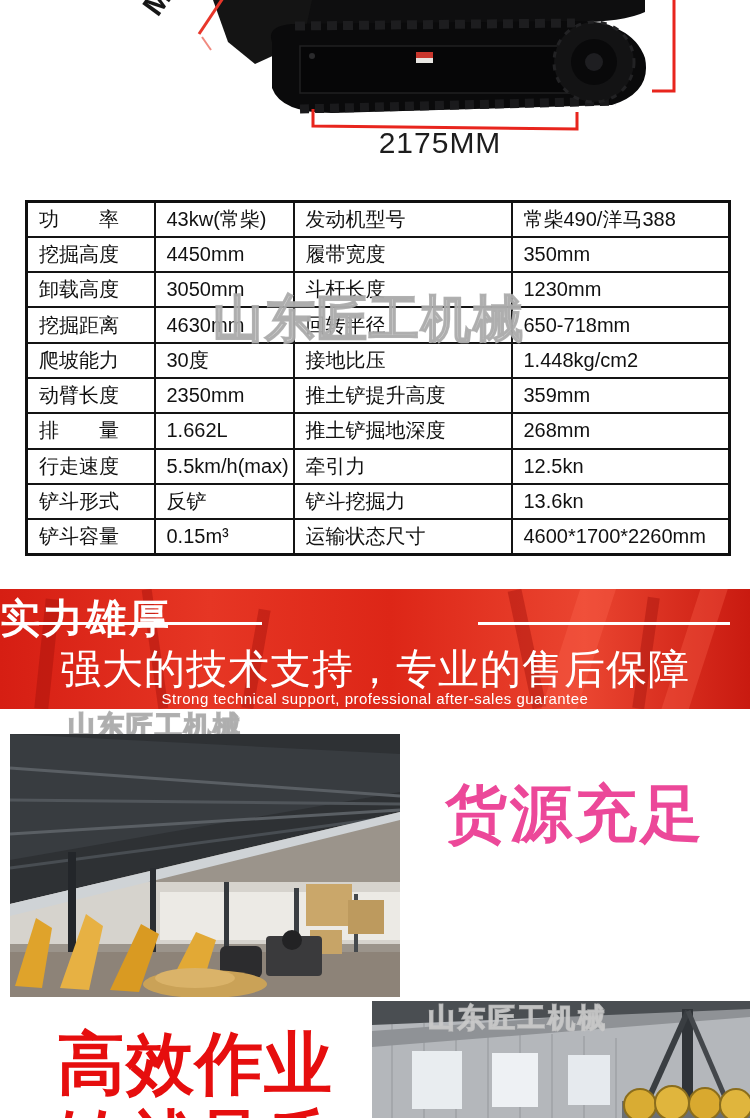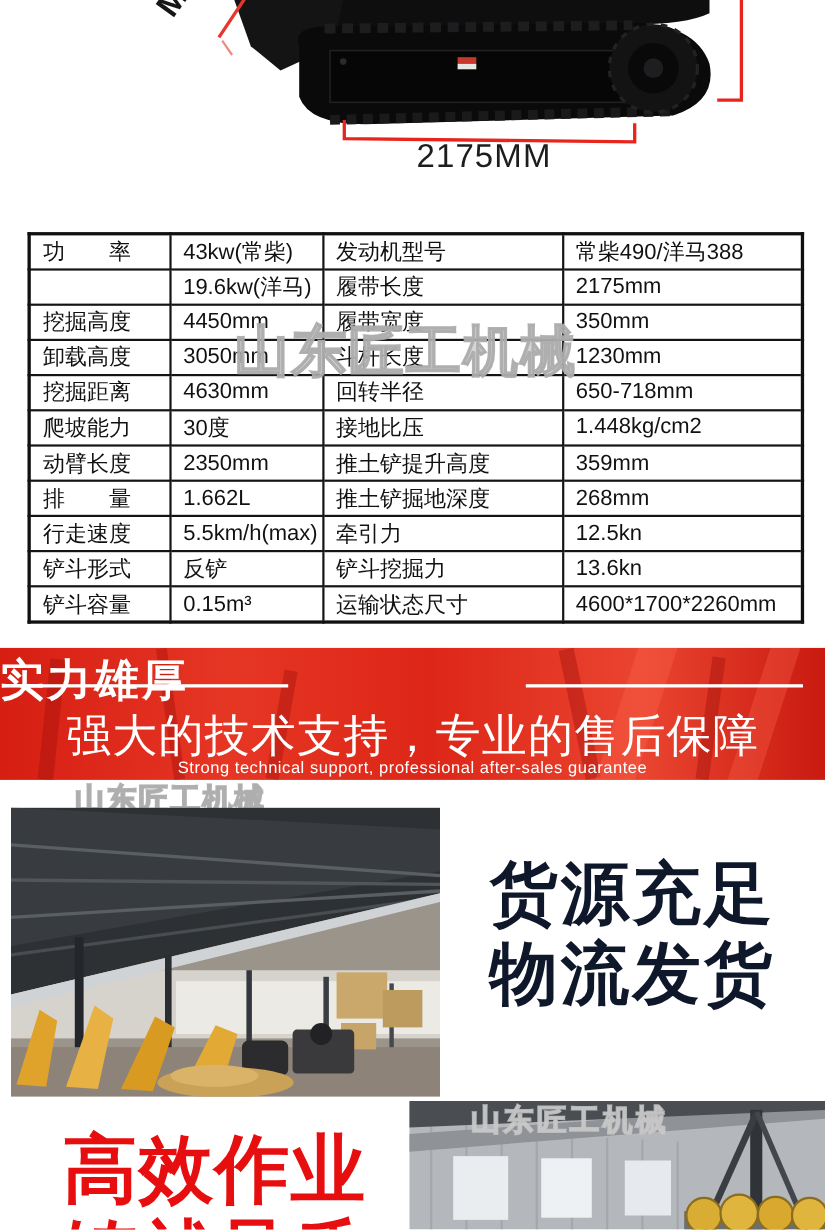--- a/index.html
+++ b/index.html
@@ -16,7 +16,7 @@
 
   
   .spec{position:absolute;left:25px;top:200px;width:703px;height:356px;border-collapse:collapse;
-    table-layout:fixed;border:3px solid #101010;margin-top:11px;}
+    table-layout:fixed;border:3px solid #101010;}
   .spec td{border:2px solid #141414;font-size:20px;color:#111;vertical-align:middle;
     padding:0 4px 0 11px;white-space:nowrap;overflow:hidden;}
   .spec tr{height:29.6px;}

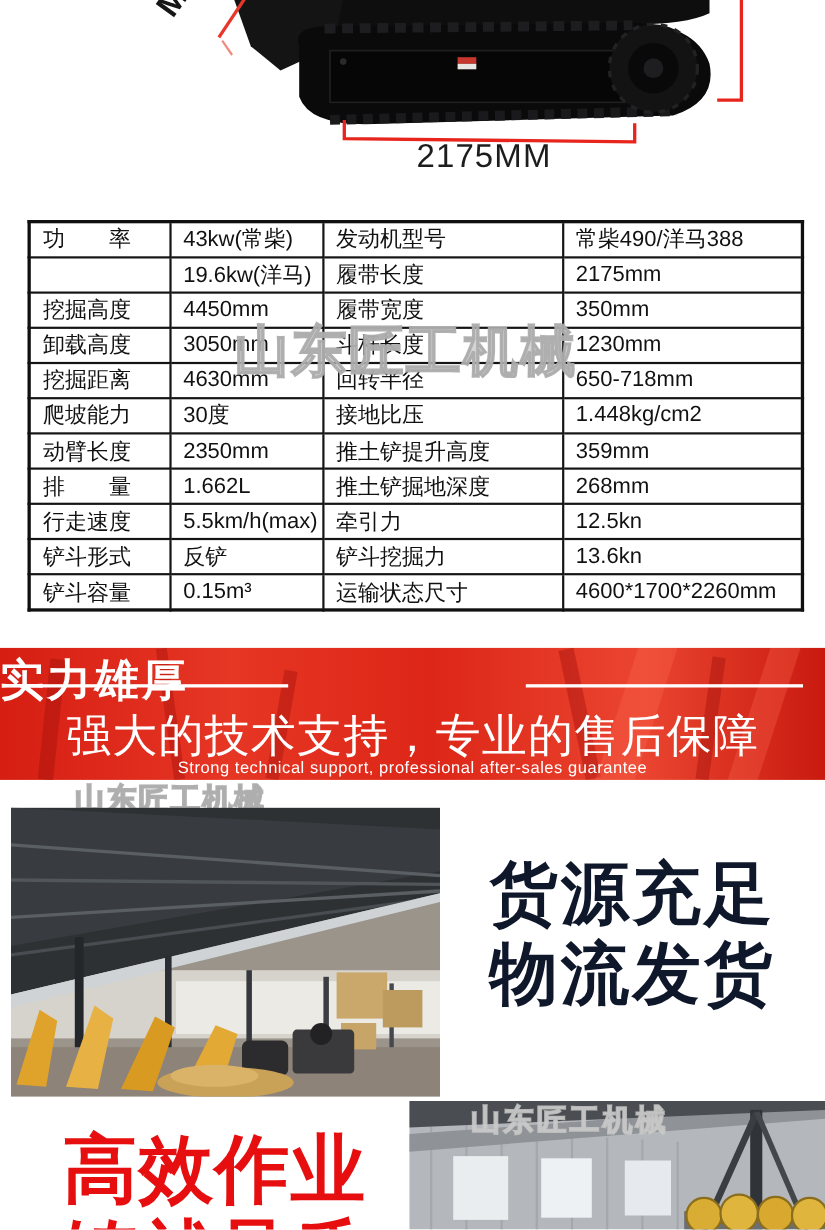--- a/index.html
+++ b/index.html
@@ -106,12 +106,6 @@
       <td>43kw(常柴)</td>
       <td>发动机型号</td>
       <td>常柴490/洋马388</td>
-    </tr>
-    <tr>
-      <td></td>
-      <td>19.6kw(洋马)</td>
-      <td>履带长度</td>
-      <td>2175mm</td>
     </tr>
     <tr>
       <td>挖掘高度</td>

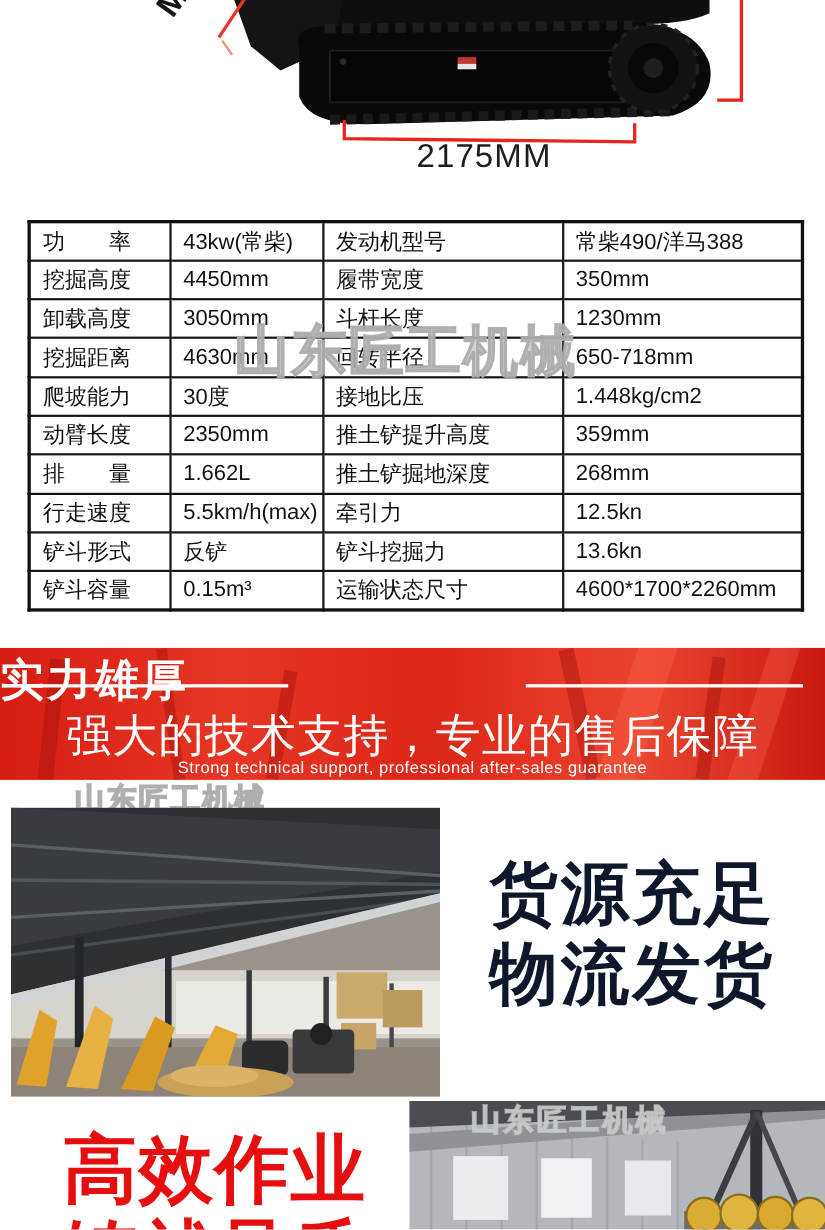--- a/index.html
+++ b/index.html
@@ -49,7 +49,7 @@
 
   
   .promo-supply{position:absolute;left:400px;top:778px;width:350px;text-align:center;
-    color:#0f172a;font-size:62px;font-weight:700;line-height:72px;letter-spacing:3px;}
+    color:#ec4899;font-size:62px;font-weight:700;line-height:72px;letter-spacing:3px;}
   .promo-eff{position:absolute;left:30px;top:1024px;width:330px;text-align:center;
     color:#e60e0e;font-size:68px;font-weight:700;line-height:78px;letter-spacing:1px;}
 </style>

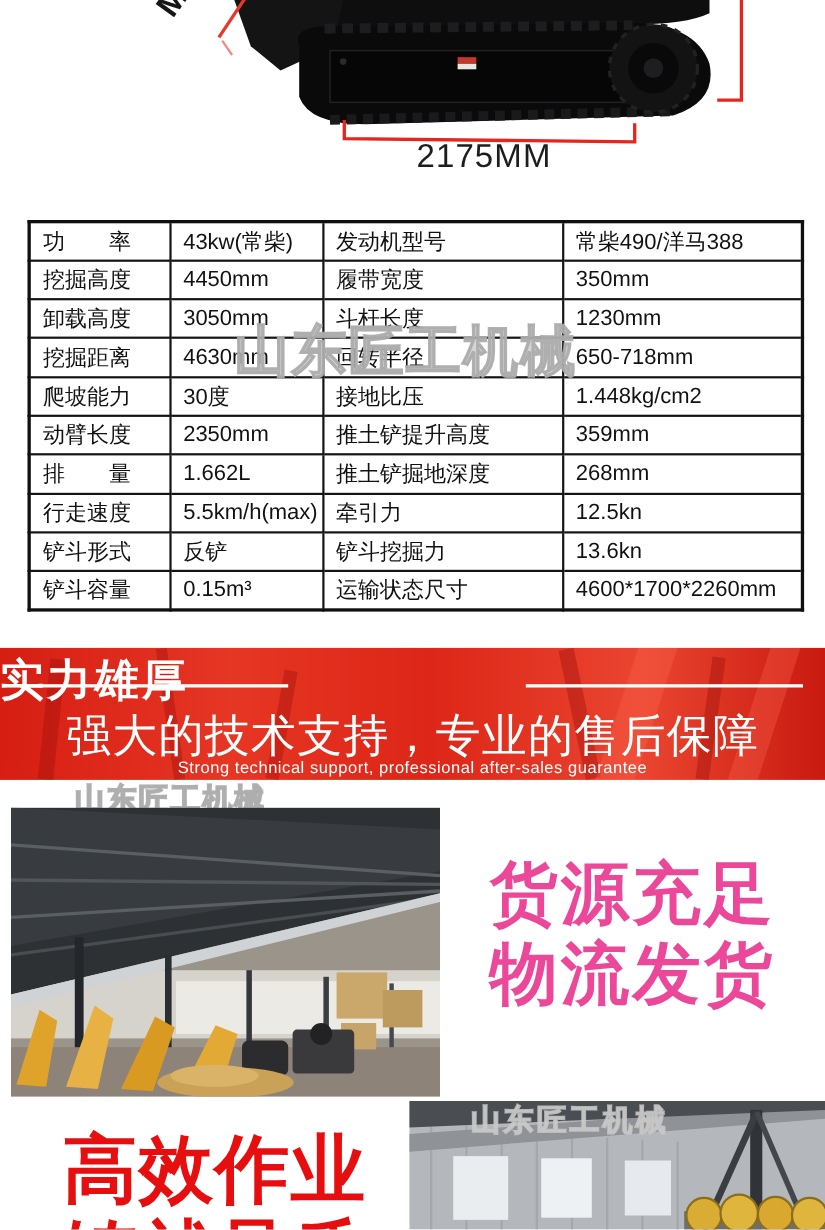--- a/index.html
+++ b/index.html
@@ -218,7 +218,6 @@
 
   <div class="promo-supply">
     <div>货源充足</div>
-    <div>物流发货</div>
   </div>
 
   <div class="photo-factory">

